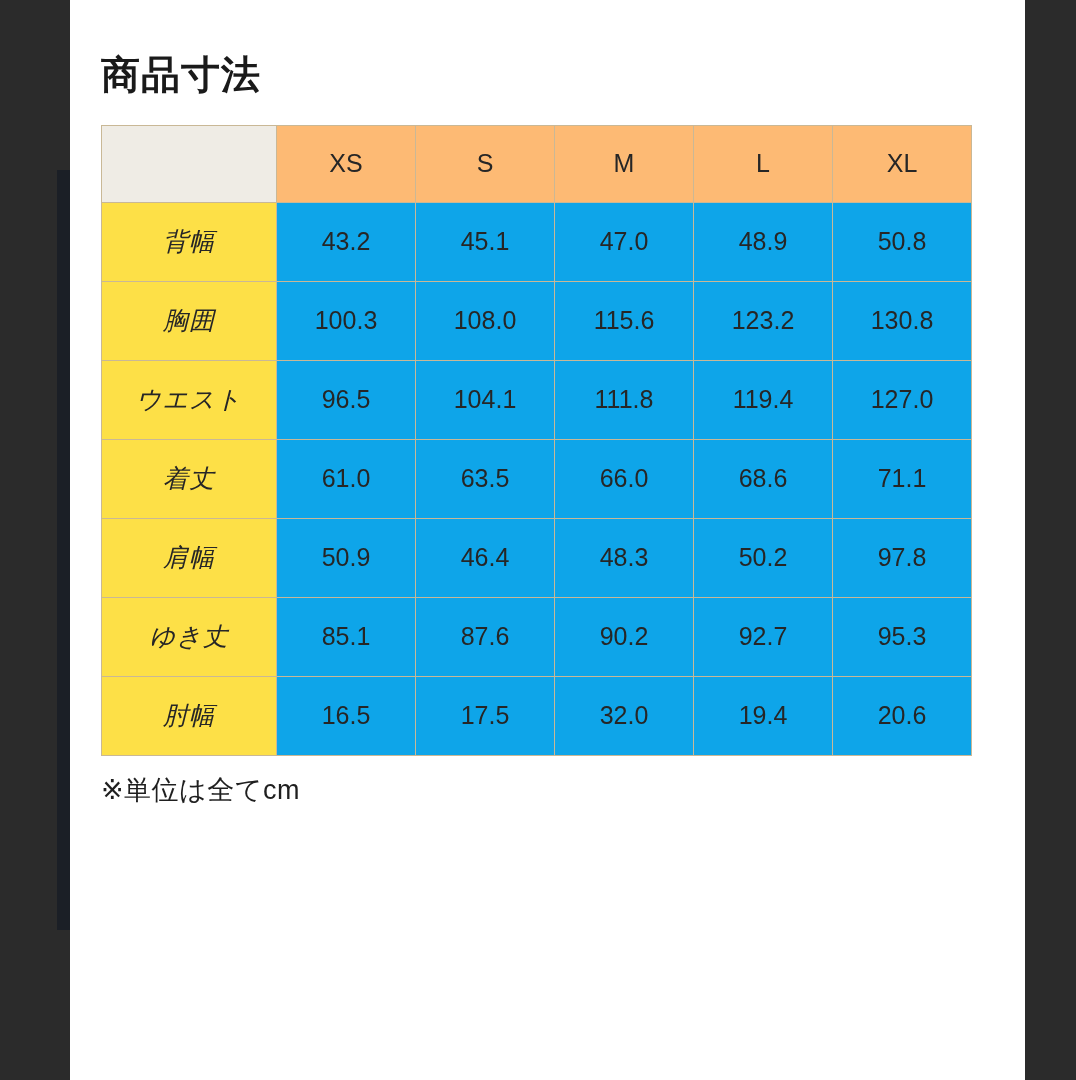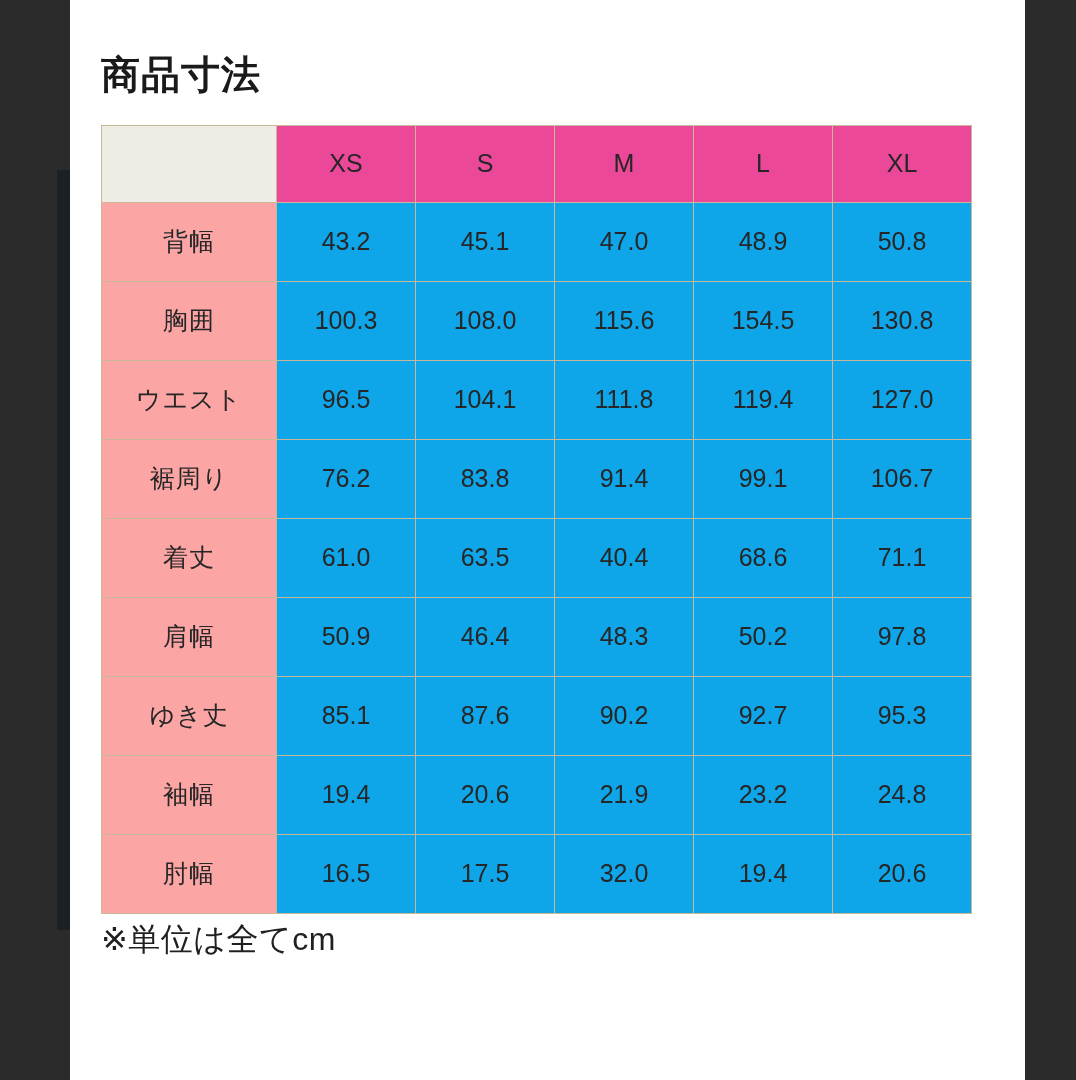--- a/index.html
+++ b/index.html
@@ -79,7 +79,7 @@
     padding: 0;
   }
   table.size-table thead th {
-    background: #ec4899;
+    background: #fdba74;
     height: 76px;
   }
   table.size-table thead th.corner {

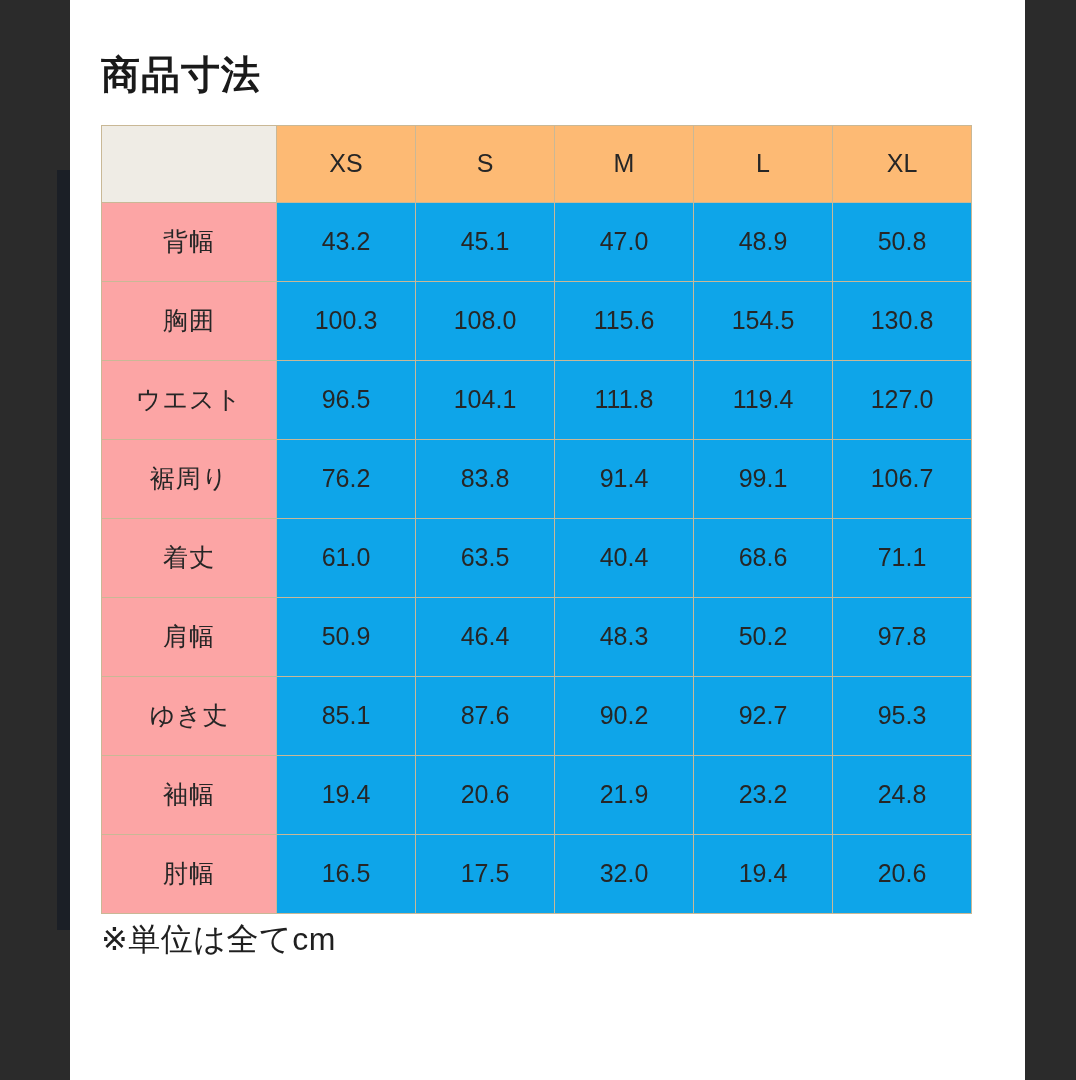--- a/index.html
+++ b/index.html
@@ -86,9 +86,10 @@
     background: #efece5;
   }
   table.size-table tbody th.rowhead {
-    background: #fca5a5;
+    background: #fde047;
     font-weight: normal;
     letter-spacing: 1px;
+    font-style: italic;
   }
   table.size-table tbody td {
     background: #0ea5e9;

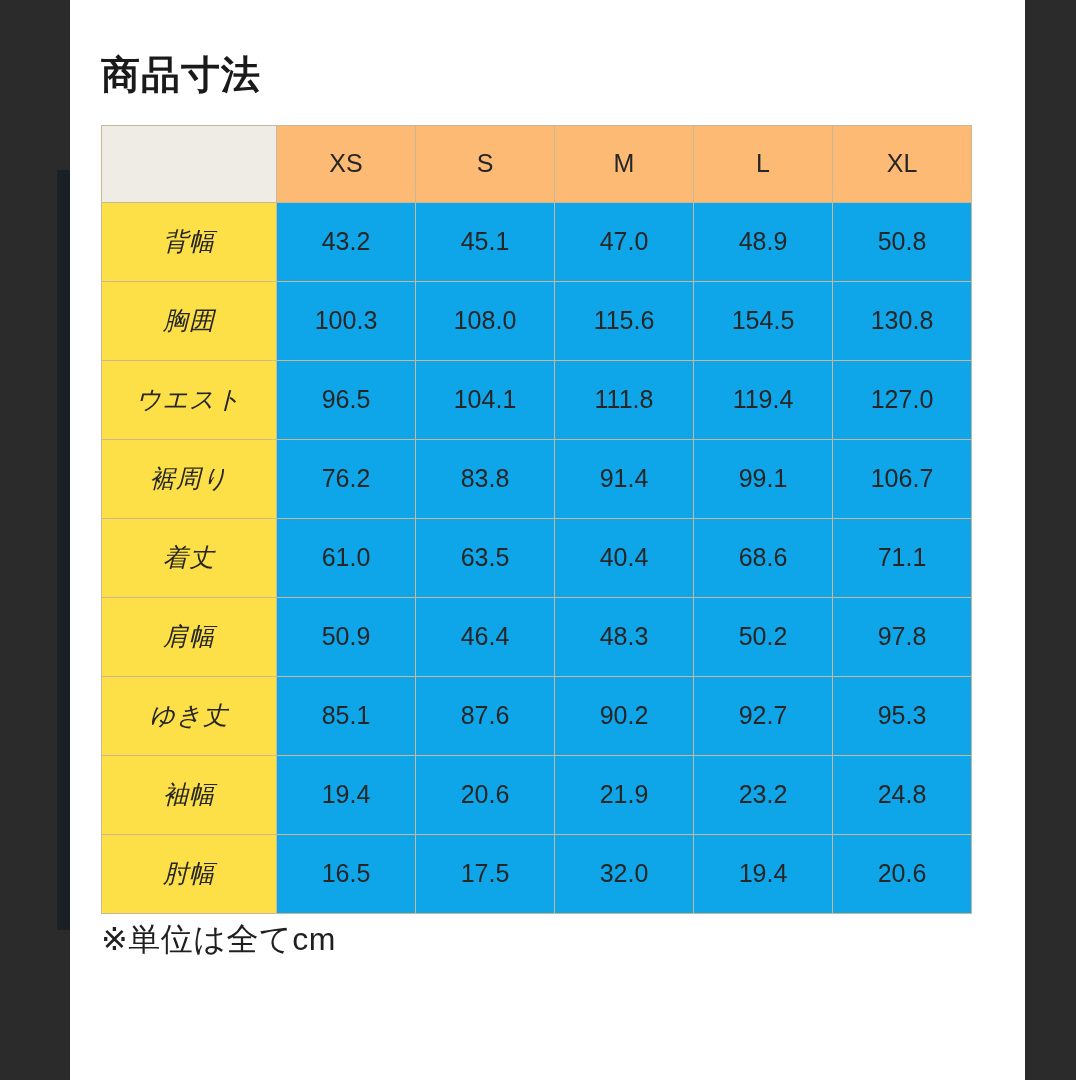--- a/index.html
+++ b/index.html
@@ -149,7 +149,7 @@
             <td>100.3</td>
             <td>108.0</td>
             <td>115.6</td>
-            <td>154.5</td>
+            <td>123.2</td>
             <td>130.8</td>
           </tr>
           <tr>

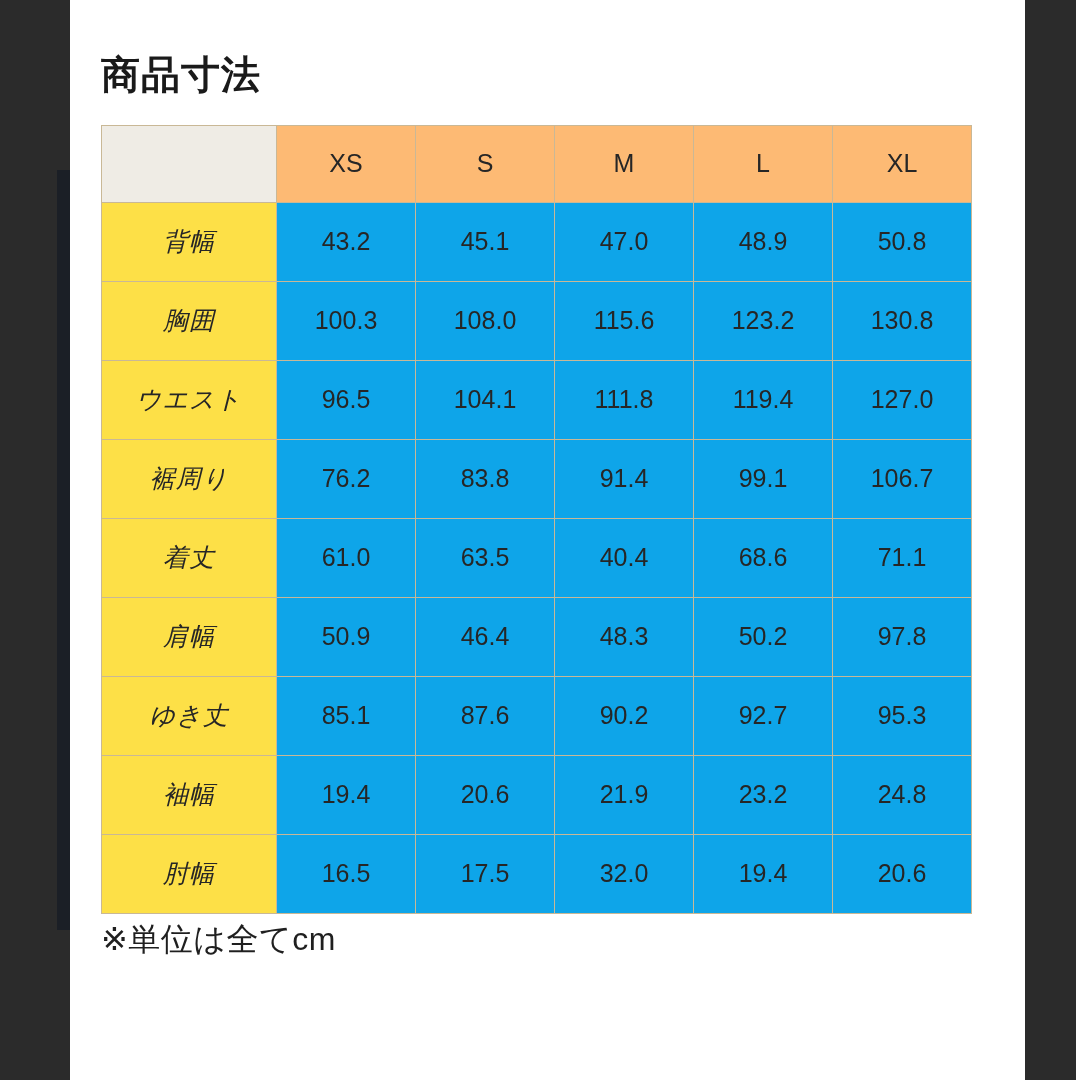--- a/index.html
+++ b/index.html
@@ -161,14 +161,6 @@
             <td>127.0</td>
           </tr>
           <tr>
-            <th class="rowhead">裾周り</th>
-            <td>76.2</td>
-            <td>83.8</td>
-            <td>91.4</td>
-            <td>99.1</td>
-            <td>106.7</td>
-          </tr>
-          <tr>
             <th class="rowhead">着丈</th>
             <td>61.0</td>
             <td>63.5</td>

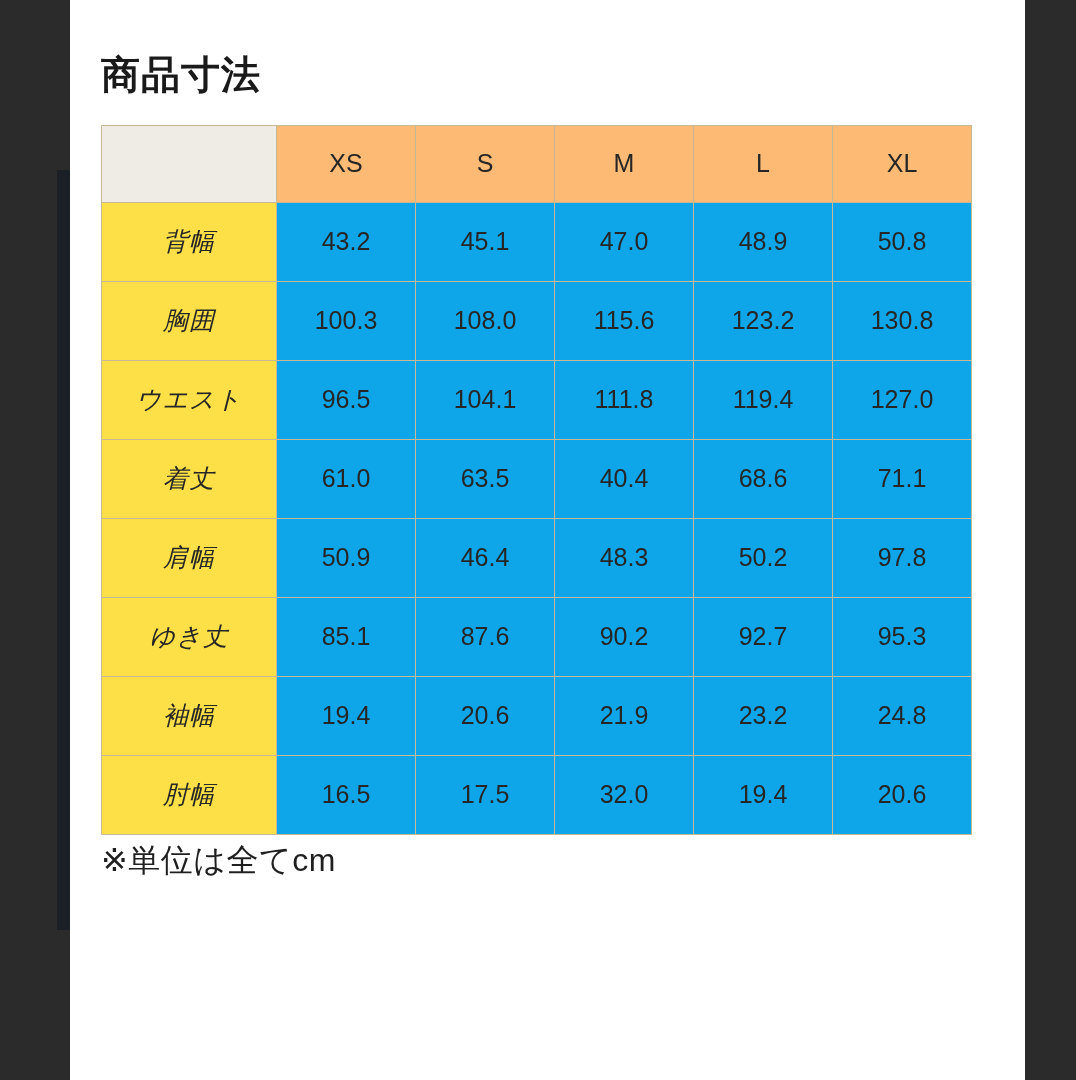--- a/index.html
+++ b/index.html
@@ -164,7 +164,7 @@
             <th class="rowhead">着丈</th>
             <td>61.0</td>
             <td>63.5</td>
-            <td>40.4</td>
+            <td>66.0</td>
             <td>68.6</td>
             <td>71.1</td>
           </tr>

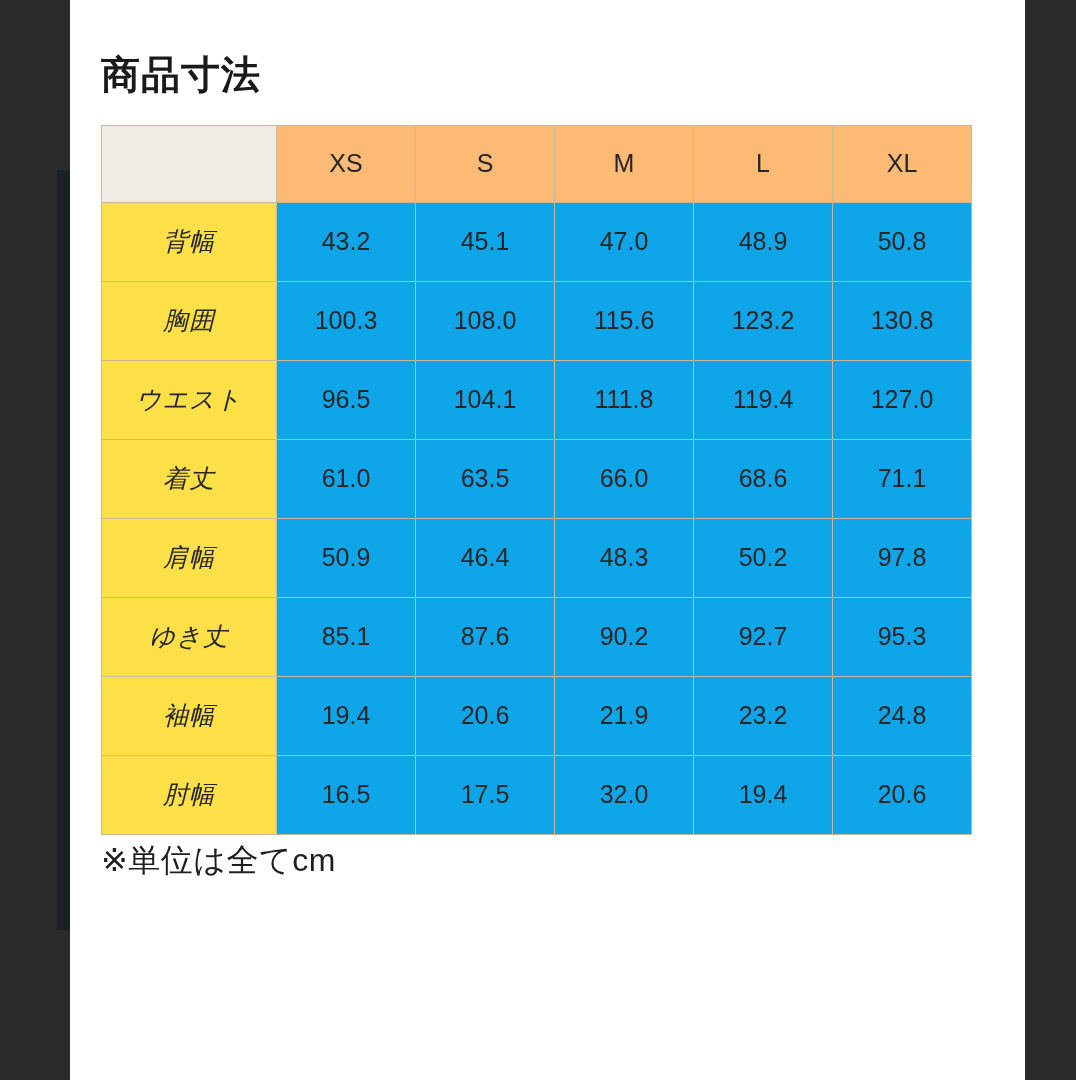--- a/index.html
+++ b/index.html
@@ -185,14 +185,6 @@
             <td>95.3</td>
           </tr>
           <tr>
-            <th class="rowhead">袖幅</th>
-            <td>19.4</td>
-            <td>20.6</td>
-            <td>21.9</td>
-            <td>23.2</td>
-            <td>24.8</td>
-          </tr>
-          <tr>
             <th class="rowhead">肘幅</th>
             <td>16.5</td>
             <td>17.5</td>

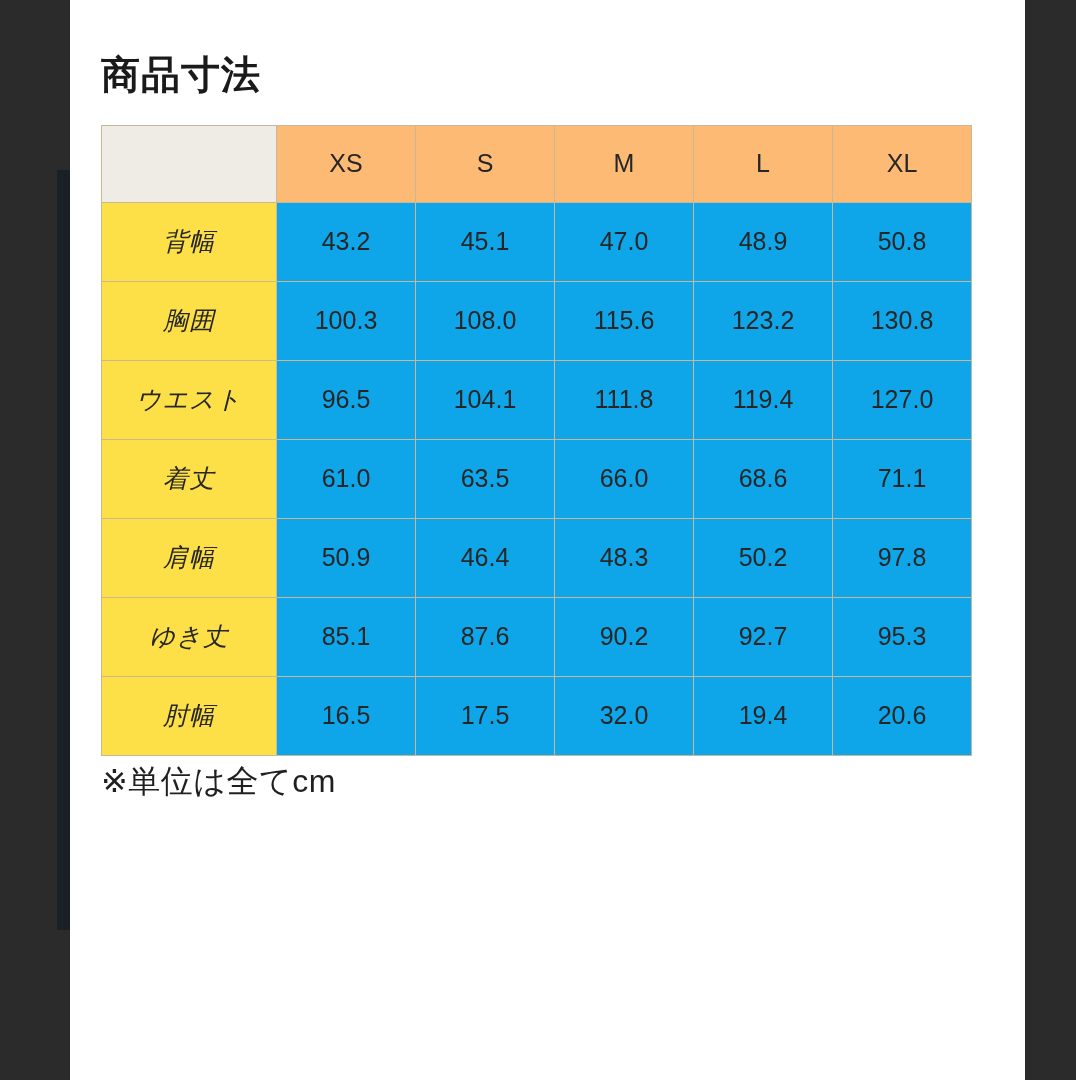--- a/index.html
+++ b/index.html
@@ -95,8 +95,8 @@
     background: #0ea5e9;
   }
   .note {
-    margin-top: 4px;
-    font-size: 32px;
+    margin-top: 16px;
+    font-size: 27px;
     color: #1f1f1f;
     letter-spacing: 0.5px;
   }

